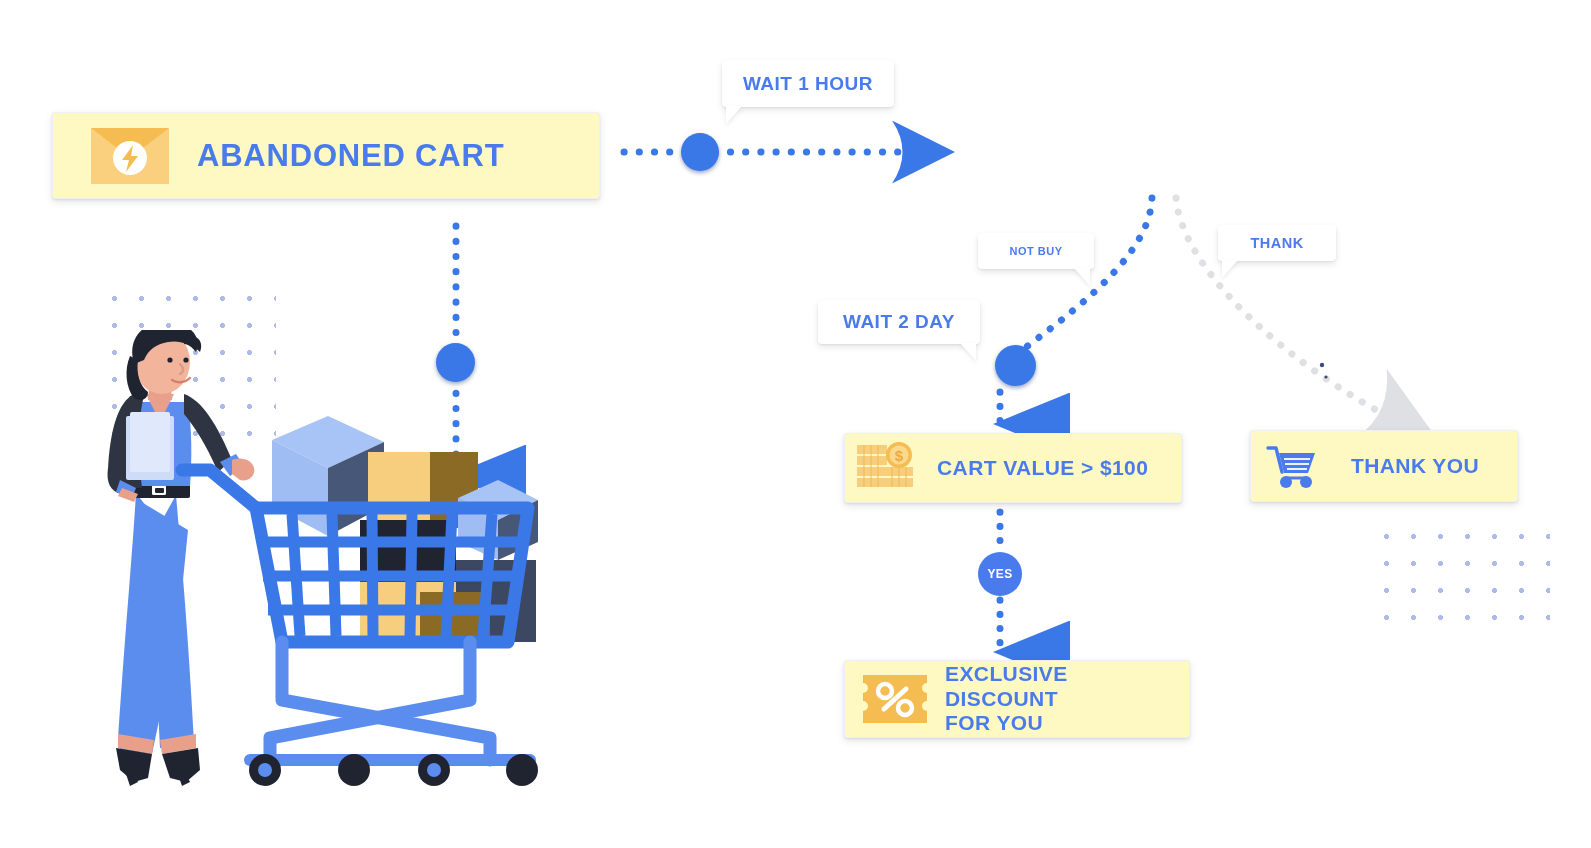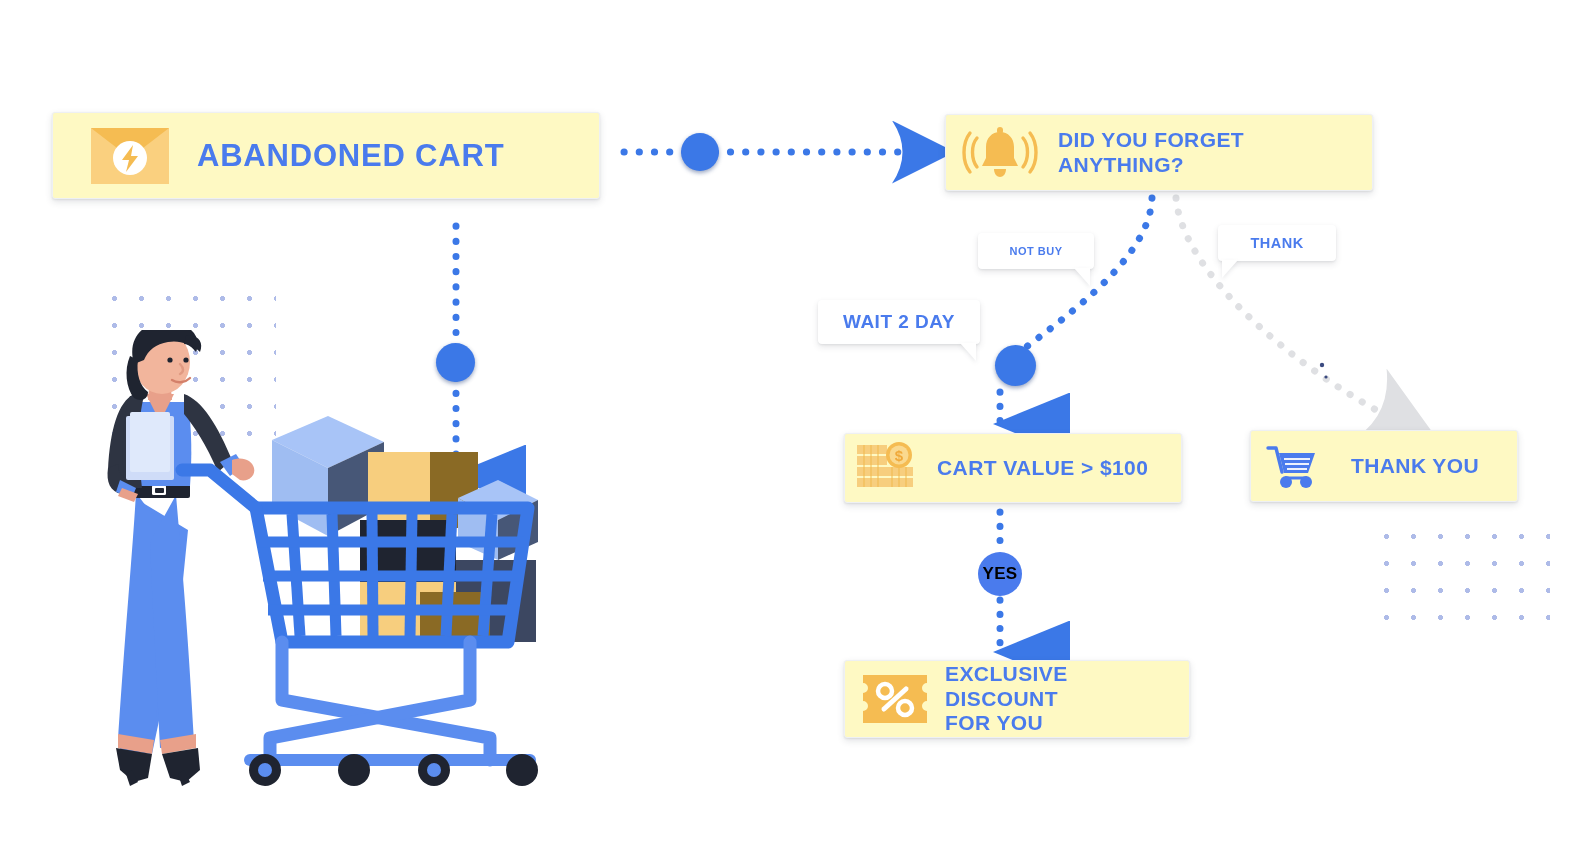--- a/index.html
+++ b/index.html
@@ -360,6 +360,9 @@
 FOR YOU</span>
   </div>
 
+  <div class="callout tail-bl" id="callout-wait-1-hour">
+    <span>WAIT 1 HOUR</span>
+  </div>
   <div class="callout tail-br" id="callout-not-buy">
     <span>NOT BUY</span>
   </div>

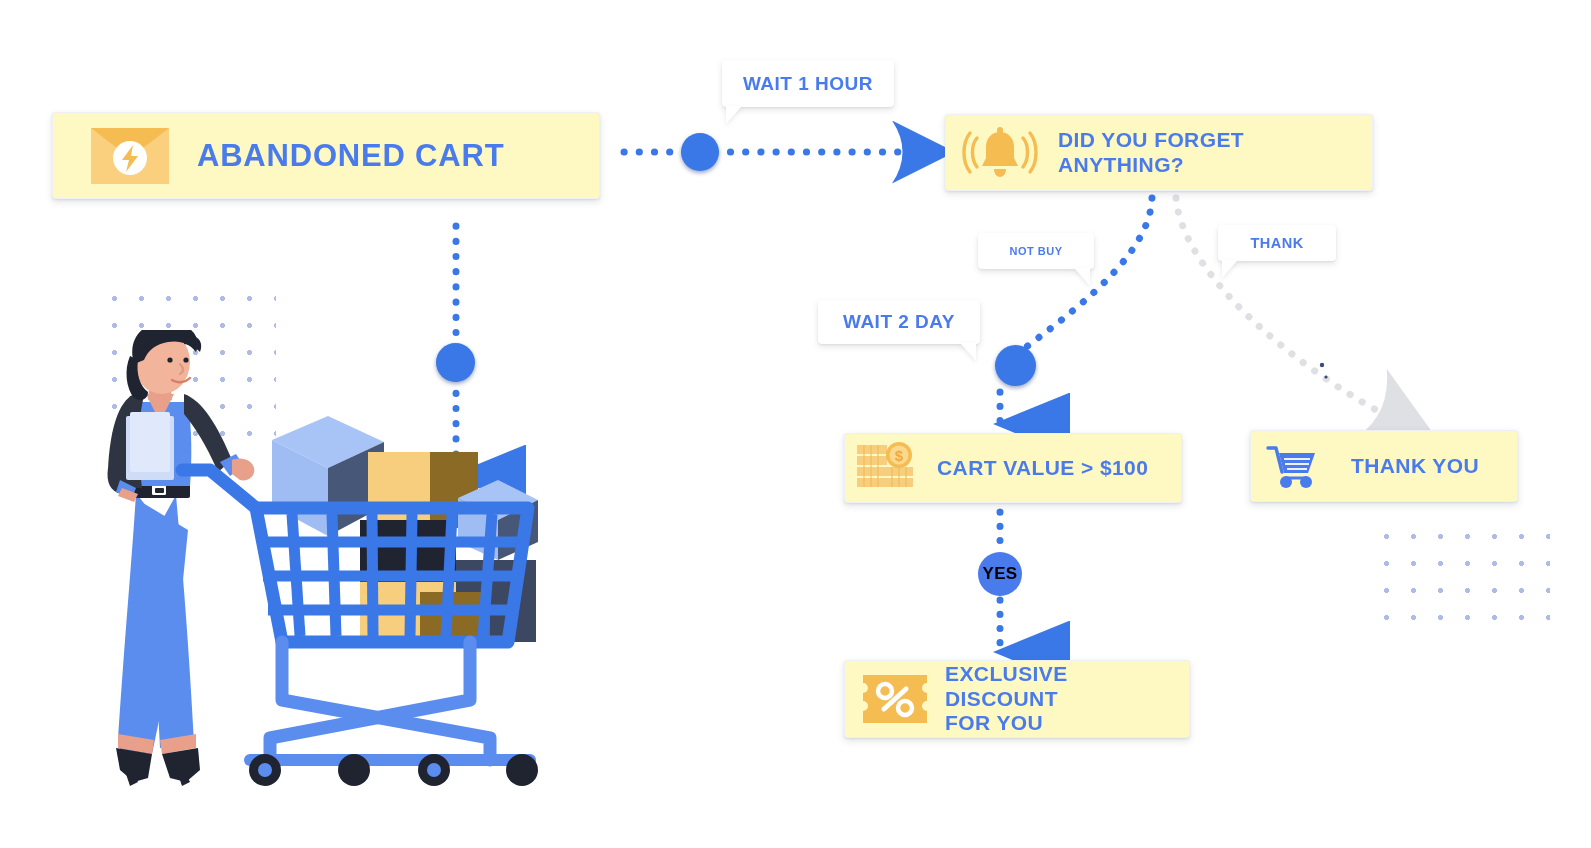--- a/index.html
+++ b/index.html
@@ -285,20 +285,6 @@
     <span class="card-label">ABANDONED CART</span>
   </div>
 
-  <div class="card" id="node-did-you-forget">
-    <span class="card-icon">
-      <svg width="76" height="54" viewBox="0 0 76 54">
-        <path d="M38,6 C30,6 24,12 24,21 L24,32 L20,40 L56,40 L52,32 L52,21 C52,12 46,6 38,6 Z" fill="#f5bc52"></path>
-        <rect x="35" y="1" width="6" height="7" rx="3" fill="#f5bc52"></rect>
-        <path d="M32,43 C32,48 35,51 38,51 C41,51 44,48 44,43 Z" fill="#f5bc52"></path>
-        <path d="M15,12 C9,19 9,33 15,41" fill="none" stroke="#f5bc52" stroke-width="3.4" stroke-linecap="round"></path>
-        <path d="M8,7 C0,17 0,36 8,46" fill="none" stroke="#f5bc52" stroke-width="3.4" stroke-linecap="round"></path>
-        <path d="M61,12 C67,19 67,33 61,41" fill="none" stroke="#f5bc52" stroke-width="3.4" stroke-linecap="round"></path>
-        <path d="M68,7 C76,17 76,36 68,46" fill="none" stroke="#f5bc52" stroke-width="3.4" stroke-linecap="round"></path>
-      </svg>
-    </span>
-    <span class="card-label">DID YOU FORGET ANYTHING?</span>
-  </div>
 
   <div class="card" id="node-cart-value">
     <span class="card-icon">

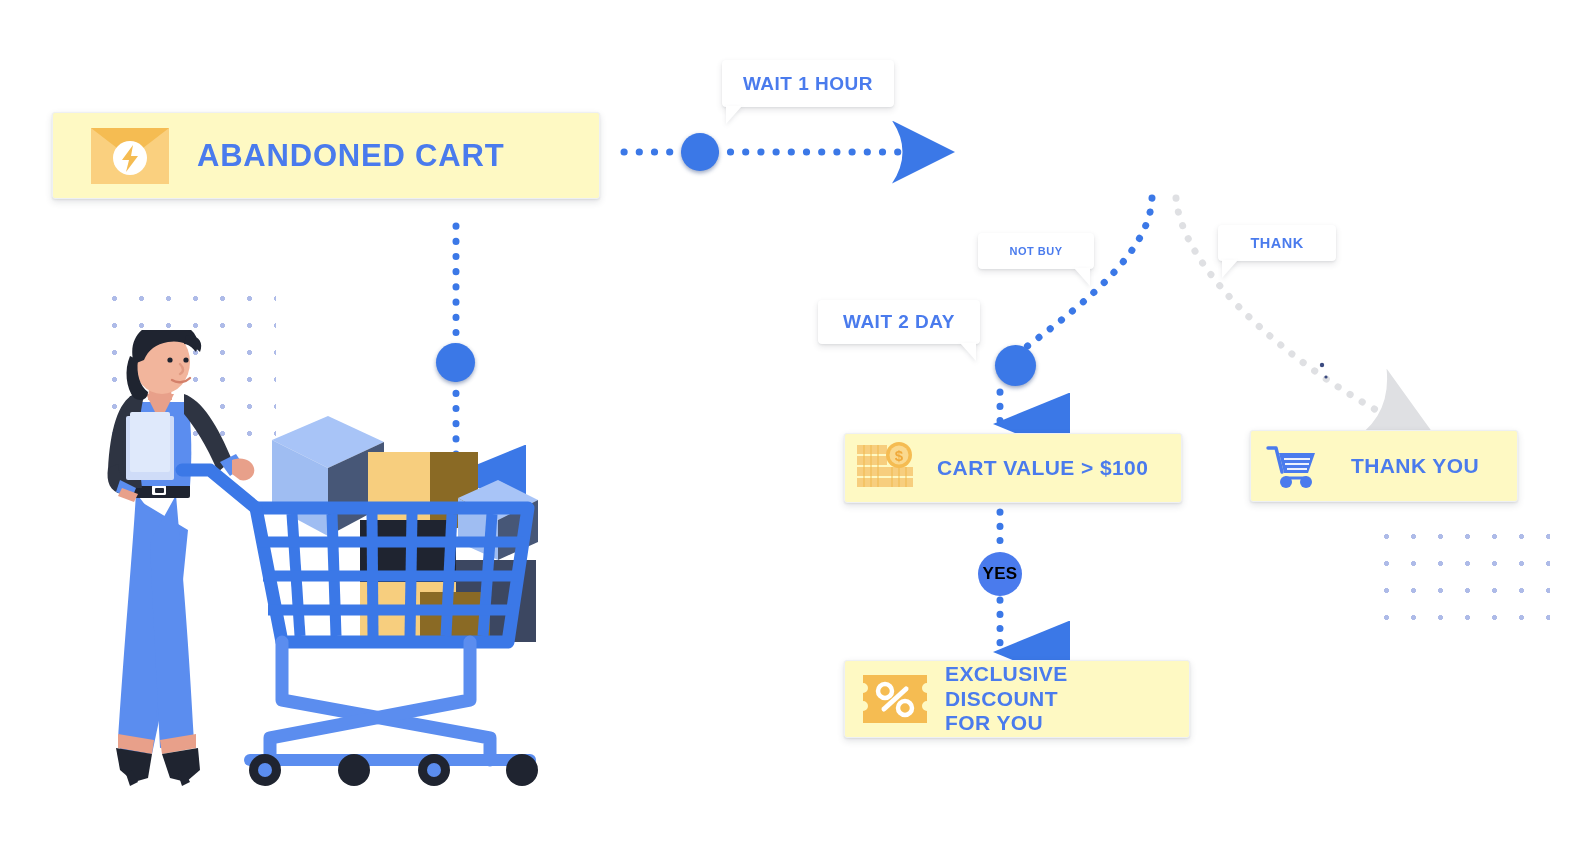--- a/index.html
+++ b/index.html
@@ -122,8 +122,8 @@
     border-radius: 50%;
     background: #4a7bed;
     display: flex; align-items: center; justify-content: center;
-    color: #000000;
-    font-size: 17px;
+    color: #ffffff;
+    font-size: 12px;
     font-weight: bold;
     letter-spacing: 0.3px;
   }

